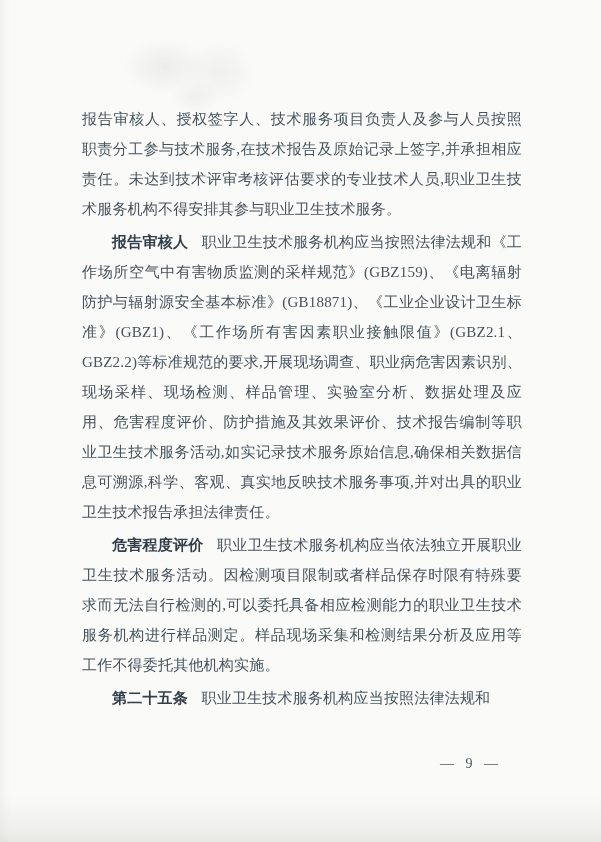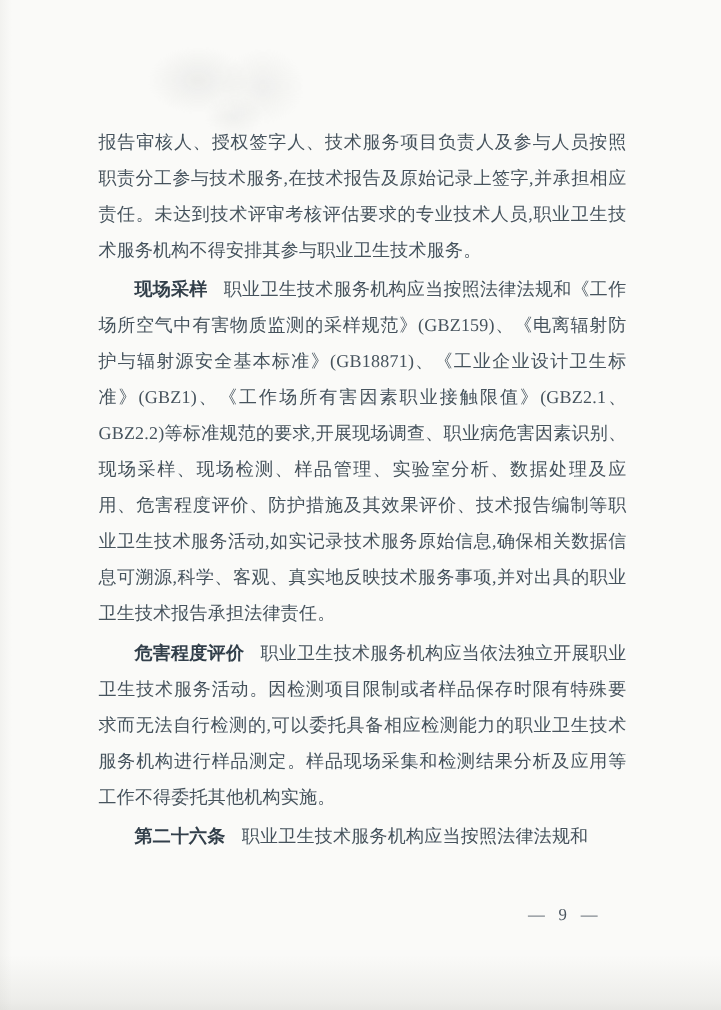--- a/index.html
+++ b/index.html
@@ -108,7 +108,7 @@
 
 
     <p class="para indent">
-      <span class="article-label">现场采样</span><span>职业卫生技术服务机构应当按照法律法规和《工作场所空气中有害物质监测的采样规范》(GBZ159)、《电离辐射防护与辐射源安全基本标准》(GB18871)、《工业企业设计卫生标准》(GBZ1)、《工作场所有害因素职业接触限值》(GBZ2.1、GBZ2.2)等标准规范的要求,开展现场调查、职业病危害因素识别、现场采样、现场检测、样品管理、实验室分析、数据处理及应用、危害程度评价、防护措施及其效果评价、技术报告编制等职业卫生技术服务活动,如实记录技术服务原始信息,确保相关数据信息可溯源,科学、客观、真实地反映技术服务事项,并对出具的职业卫生技术报告承担法律责任。</span>
+      <span class="article-label">报告审核人</span><span>职业卫生技术服务机构应当按照法律法规和《工作场所空气中有害物质监测的采样规范》(GBZ159)、《电离辐射防护与辐射源安全基本标准》(GB18871)、《工业企业设计卫生标准》(GBZ1)、《工作场所有害因素职业接触限值》(GBZ2.1、GBZ2.2)等标准规范的要求,开展现场调查、职业病危害因素识别、现场采样、现场检测、样品管理、实验室分析、数据处理及应用、危害程度评价、防护措施及其效果评价、技术报告编制等职业卫生技术服务活动,如实记录技术服务原始信息,确保相关数据信息可溯源,科学、客观、真实地反映技术服务事项,并对出具的职业卫生技术报告承担法律责任。</span>
     </p>
 
     <p class="para indent">

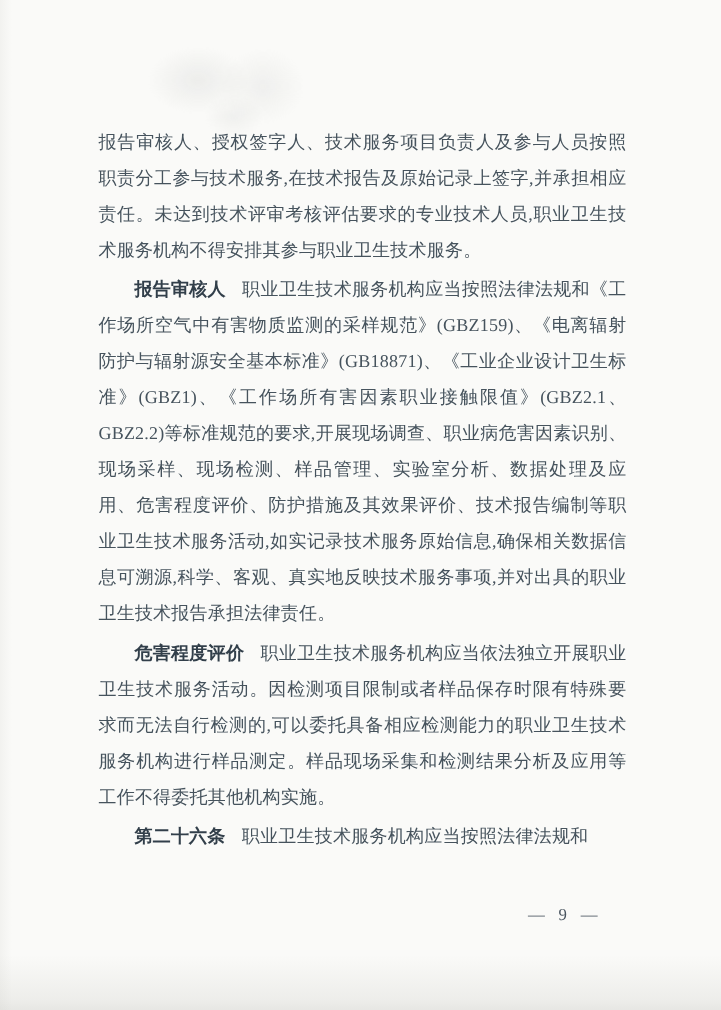--- a/index.html
+++ b/index.html
@@ -116,7 +116,7 @@
     </p>
 
     <p class="para indent">
-      <span class="article-label">第二十六条</span><span>职业卫生技术服务机构应当按照法律法规和</span>
+      <span class="article-label">第二十五条</span><span>职业卫生技术服务机构应当按照法律法规和</span>
     </p>
 
   </div>

